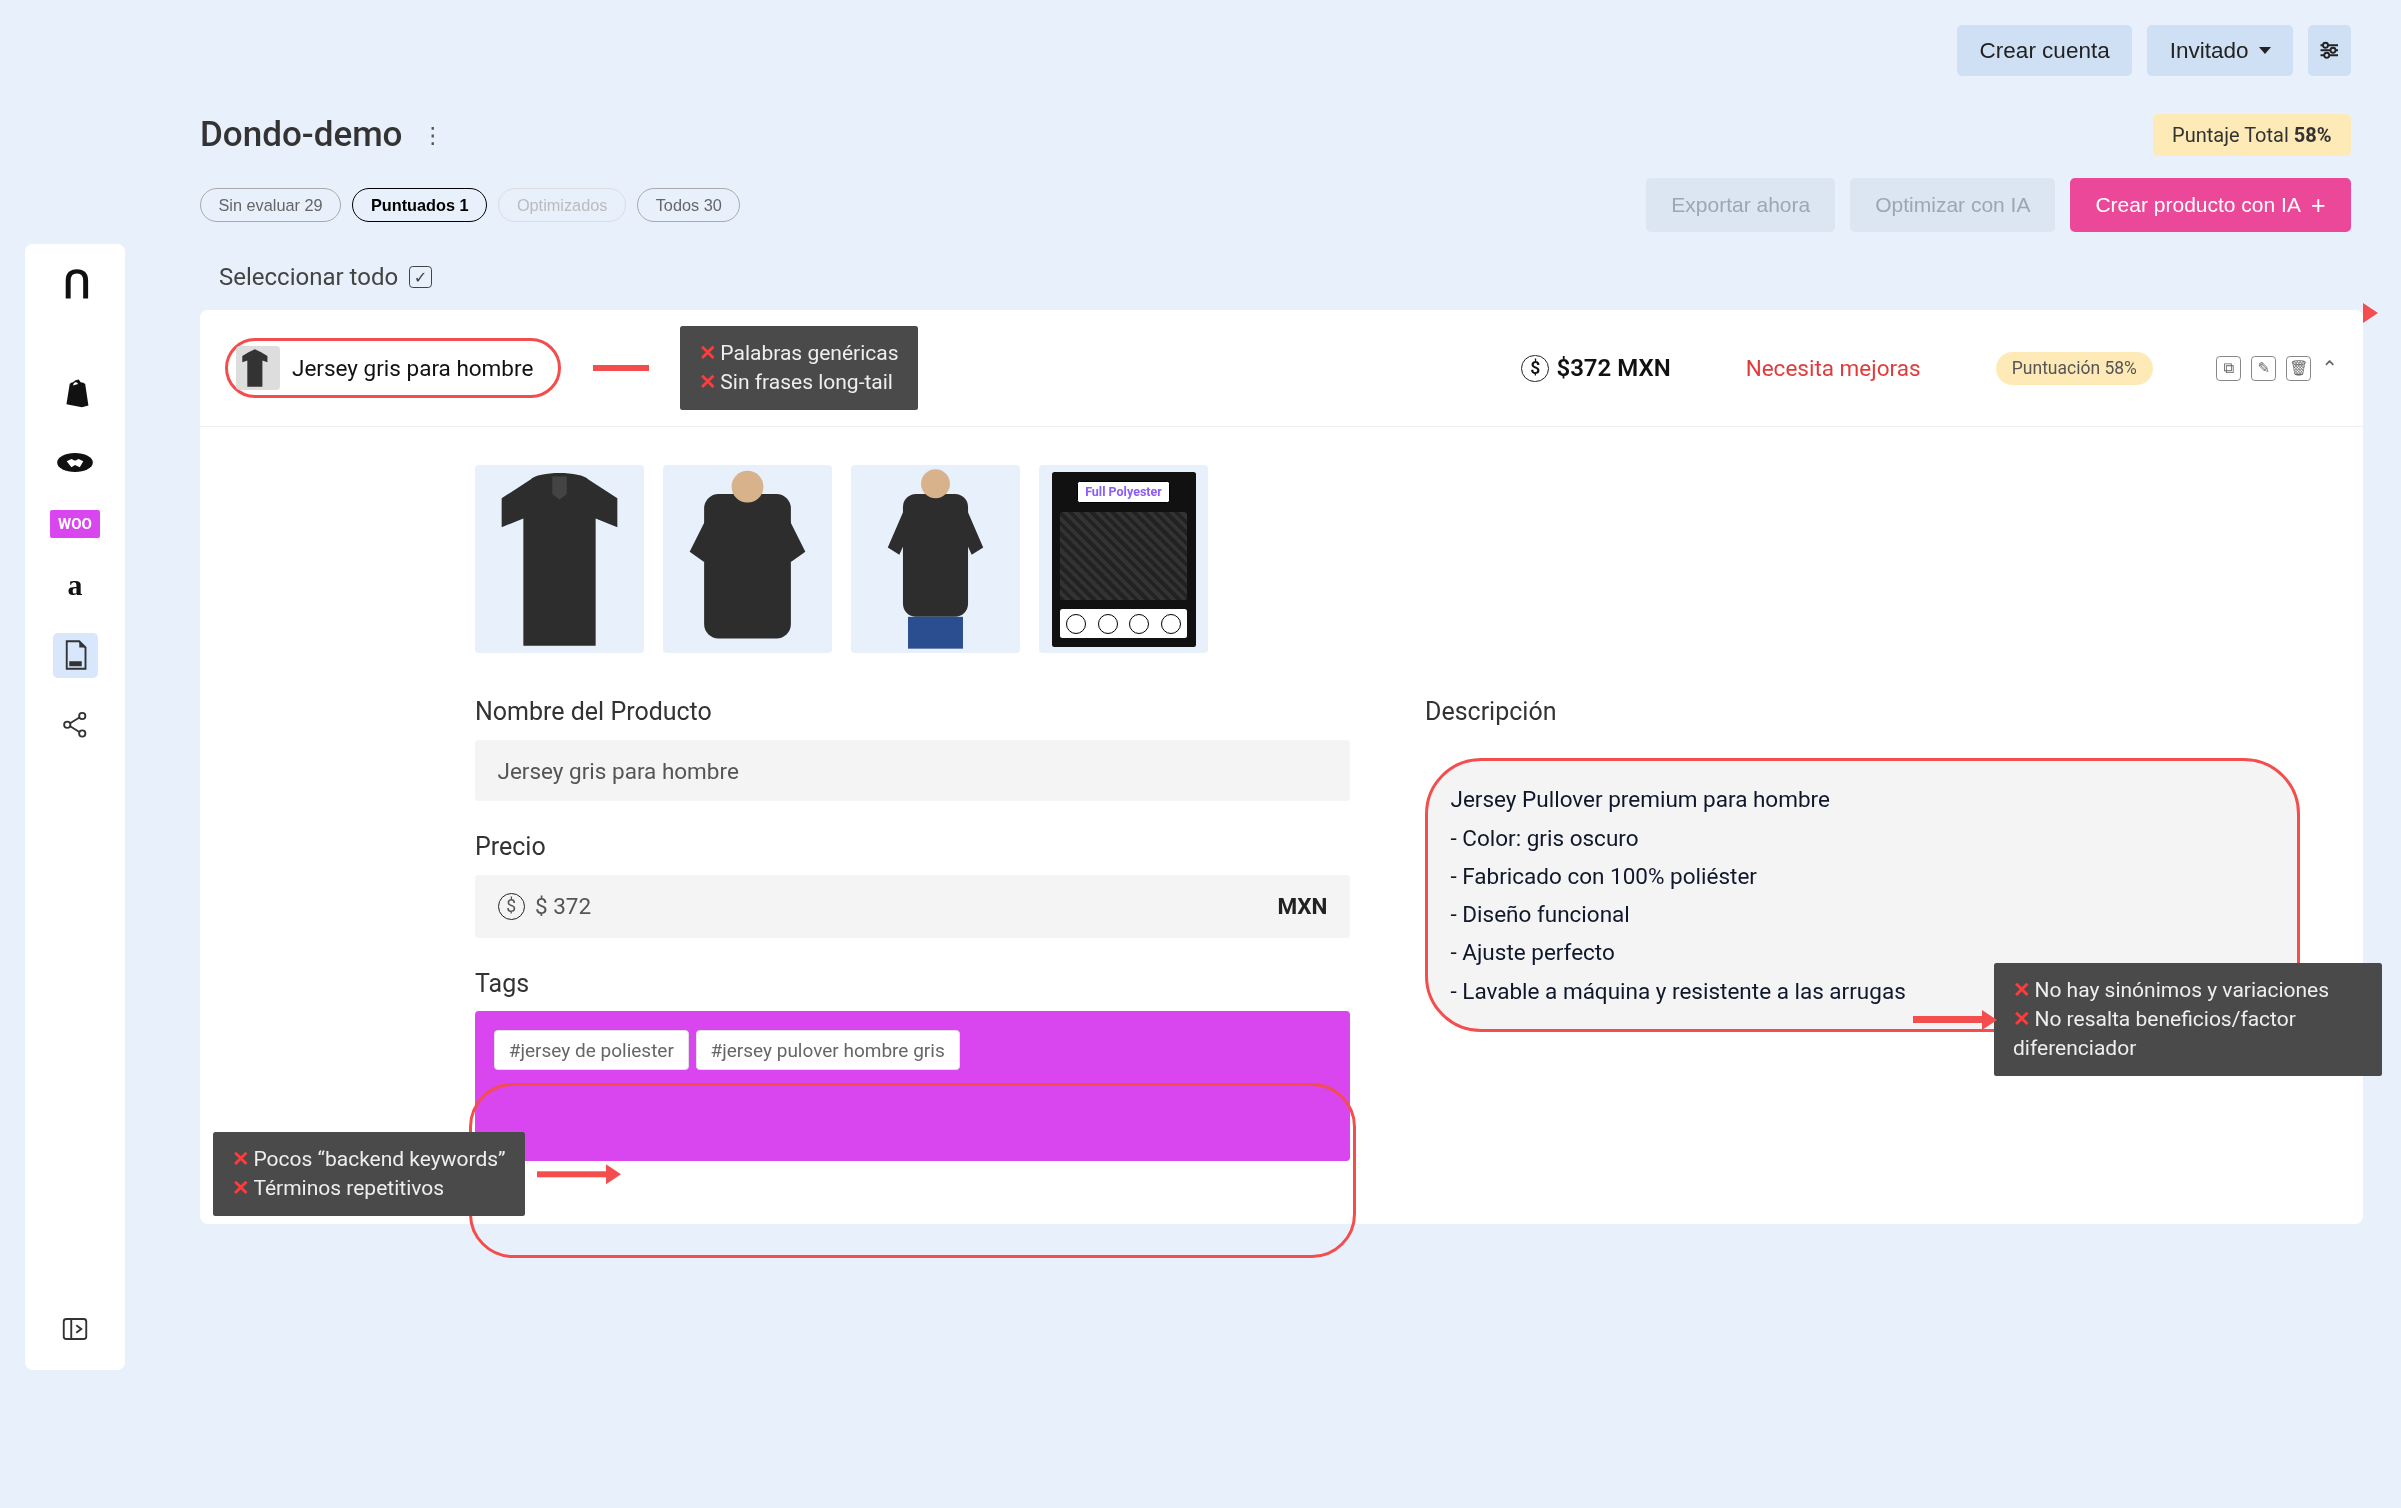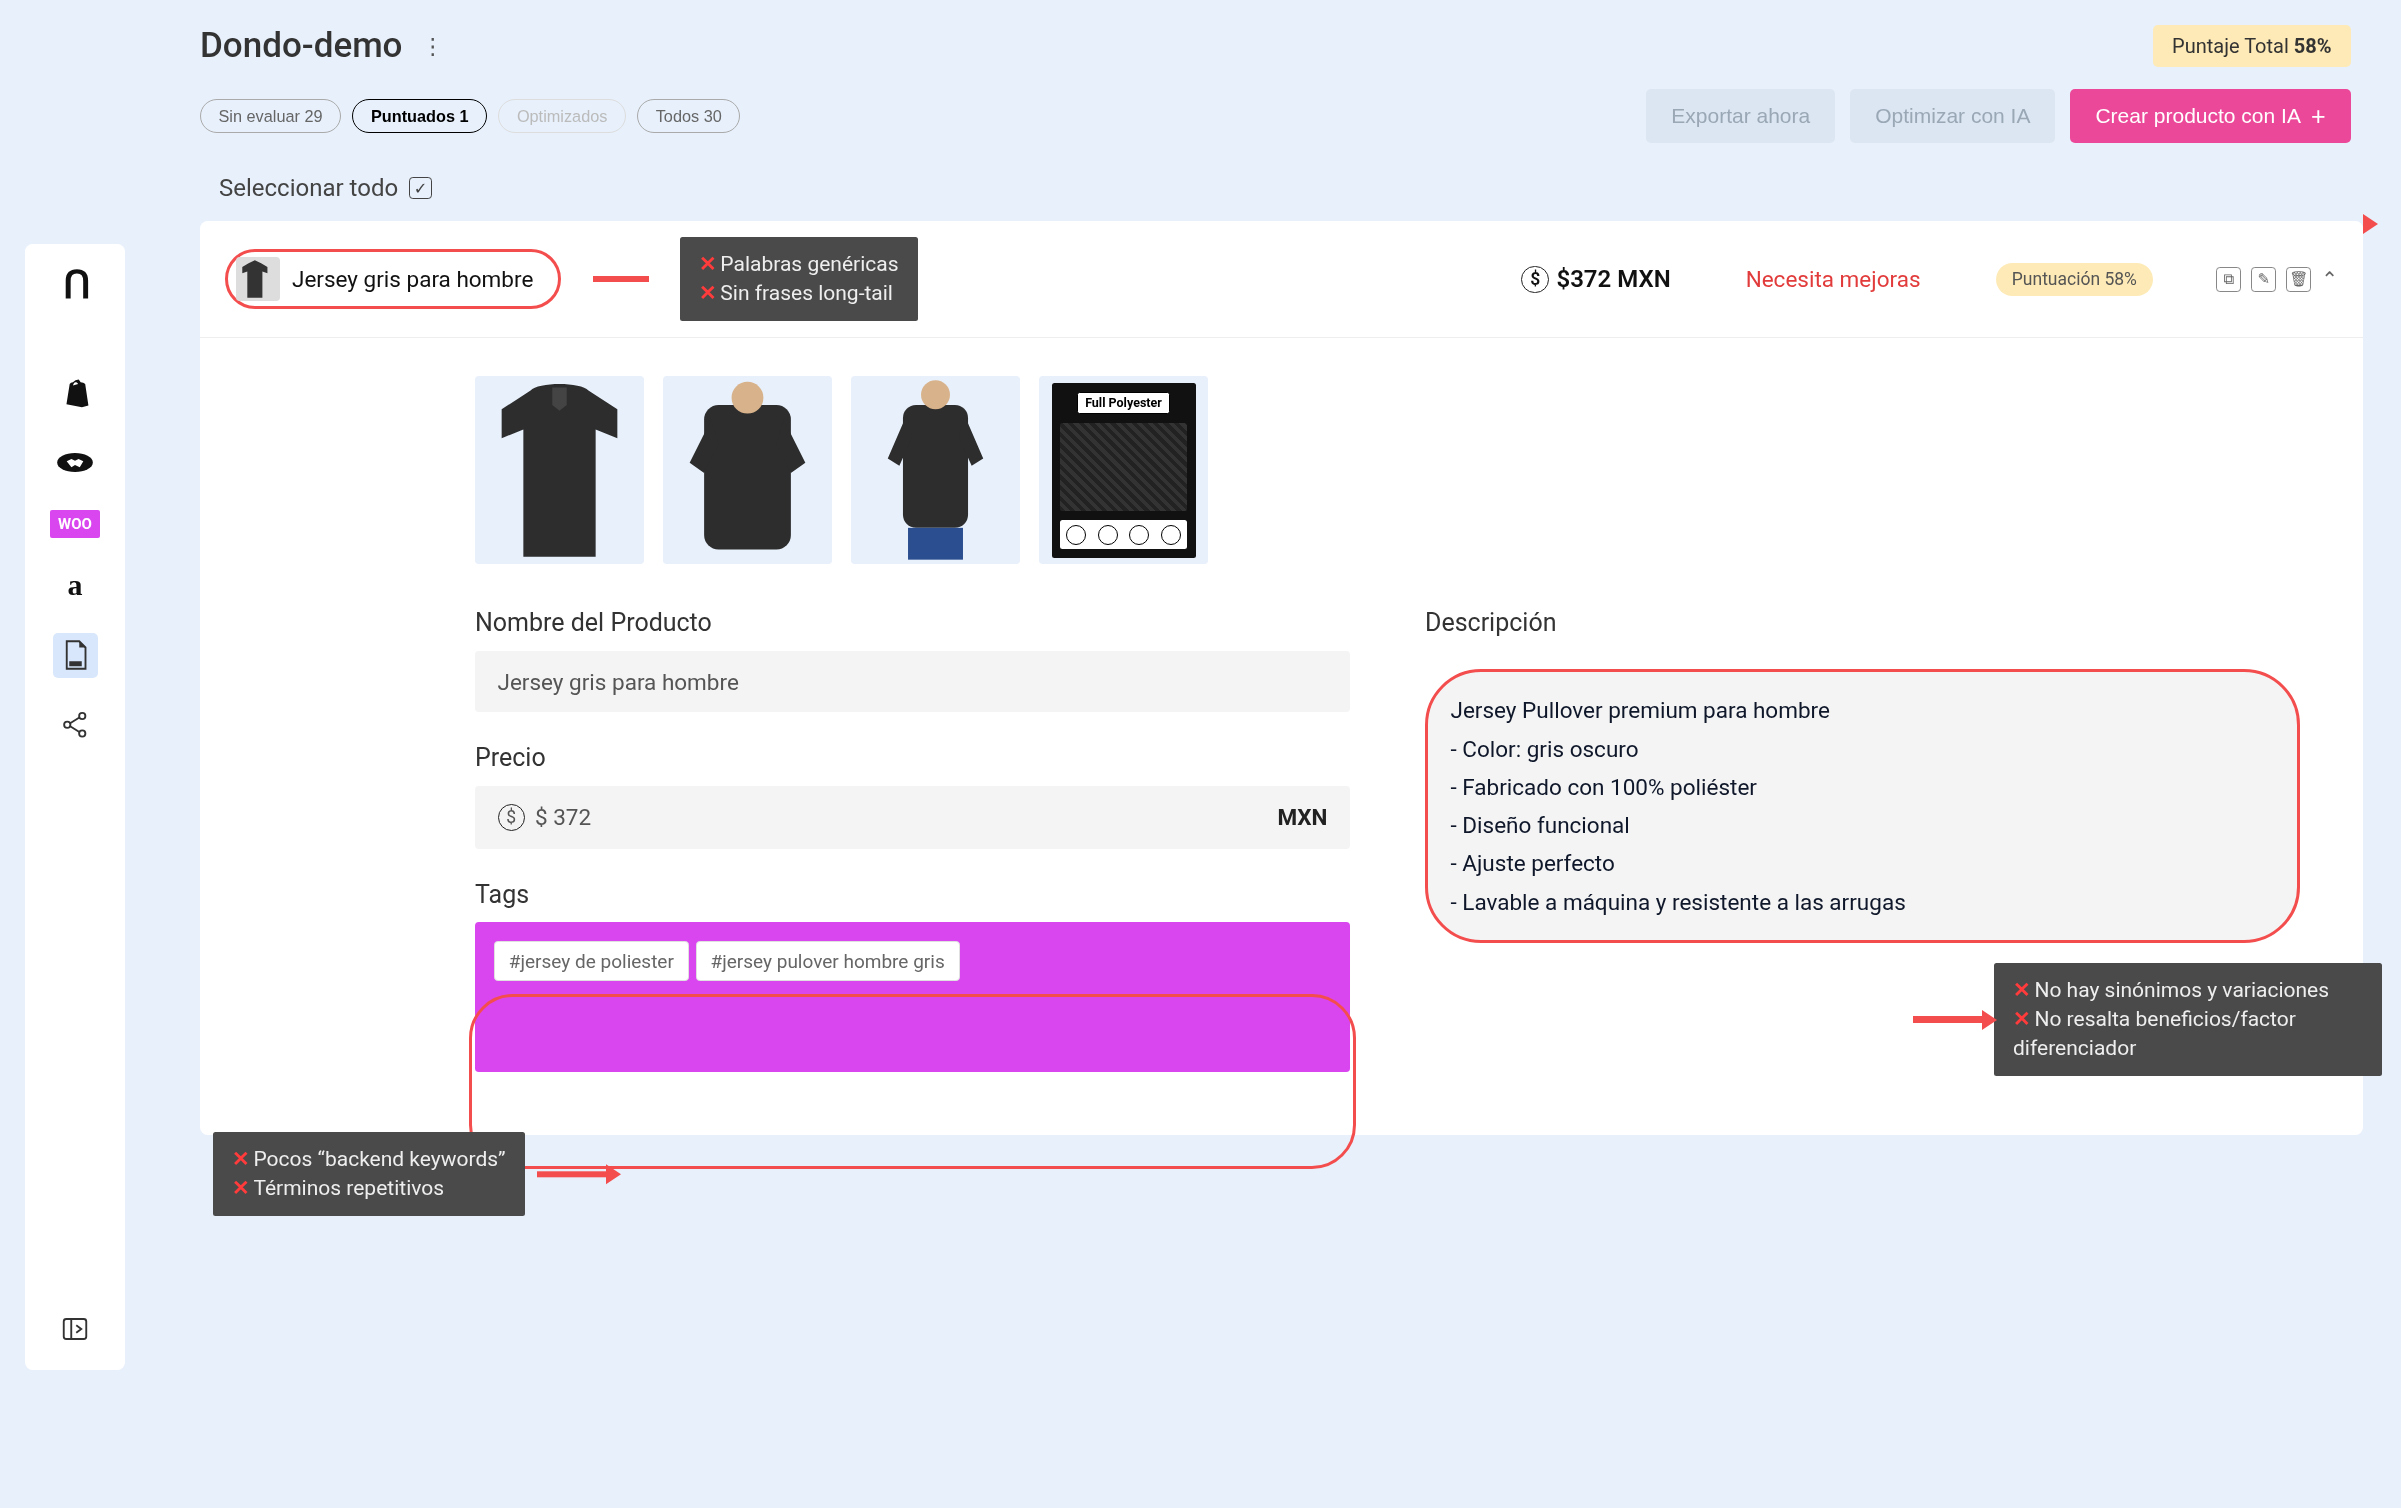--- a/index.html
+++ b/index.html
@@ -374,6 +374,21 @@
 
   <div class="main">
 
+    <div class="top-actions">
+      <button class="btn-lightblue">Crear cuenta</button>
+      <button class="btn-lightblue">
+        <span>Invitado</span>
+        <span class="chevron-down"></span>
+      </button>
+      <button class="btn-lightblue icononly">
+        <svg width="22.5" height="22.5" viewBox="0 0 36 36" fill="none" stroke="#222" stroke-width="3">
+            <path d="M4 10h28M4 18h28M4 26h28"></path>
+            <circle cx="12" cy="10" r="4" fill="#cfe0f5"></circle>
+            <circle cx="24" cy="18" r="4" fill="#cfe0f5"></circle>
+            <circle cx="14" cy="26" r="4" fill="#cfe0f5"></circle>
+          </svg>
+      </button>
+    </div>
 
     <div class="title-row">
       <div class="title-left">

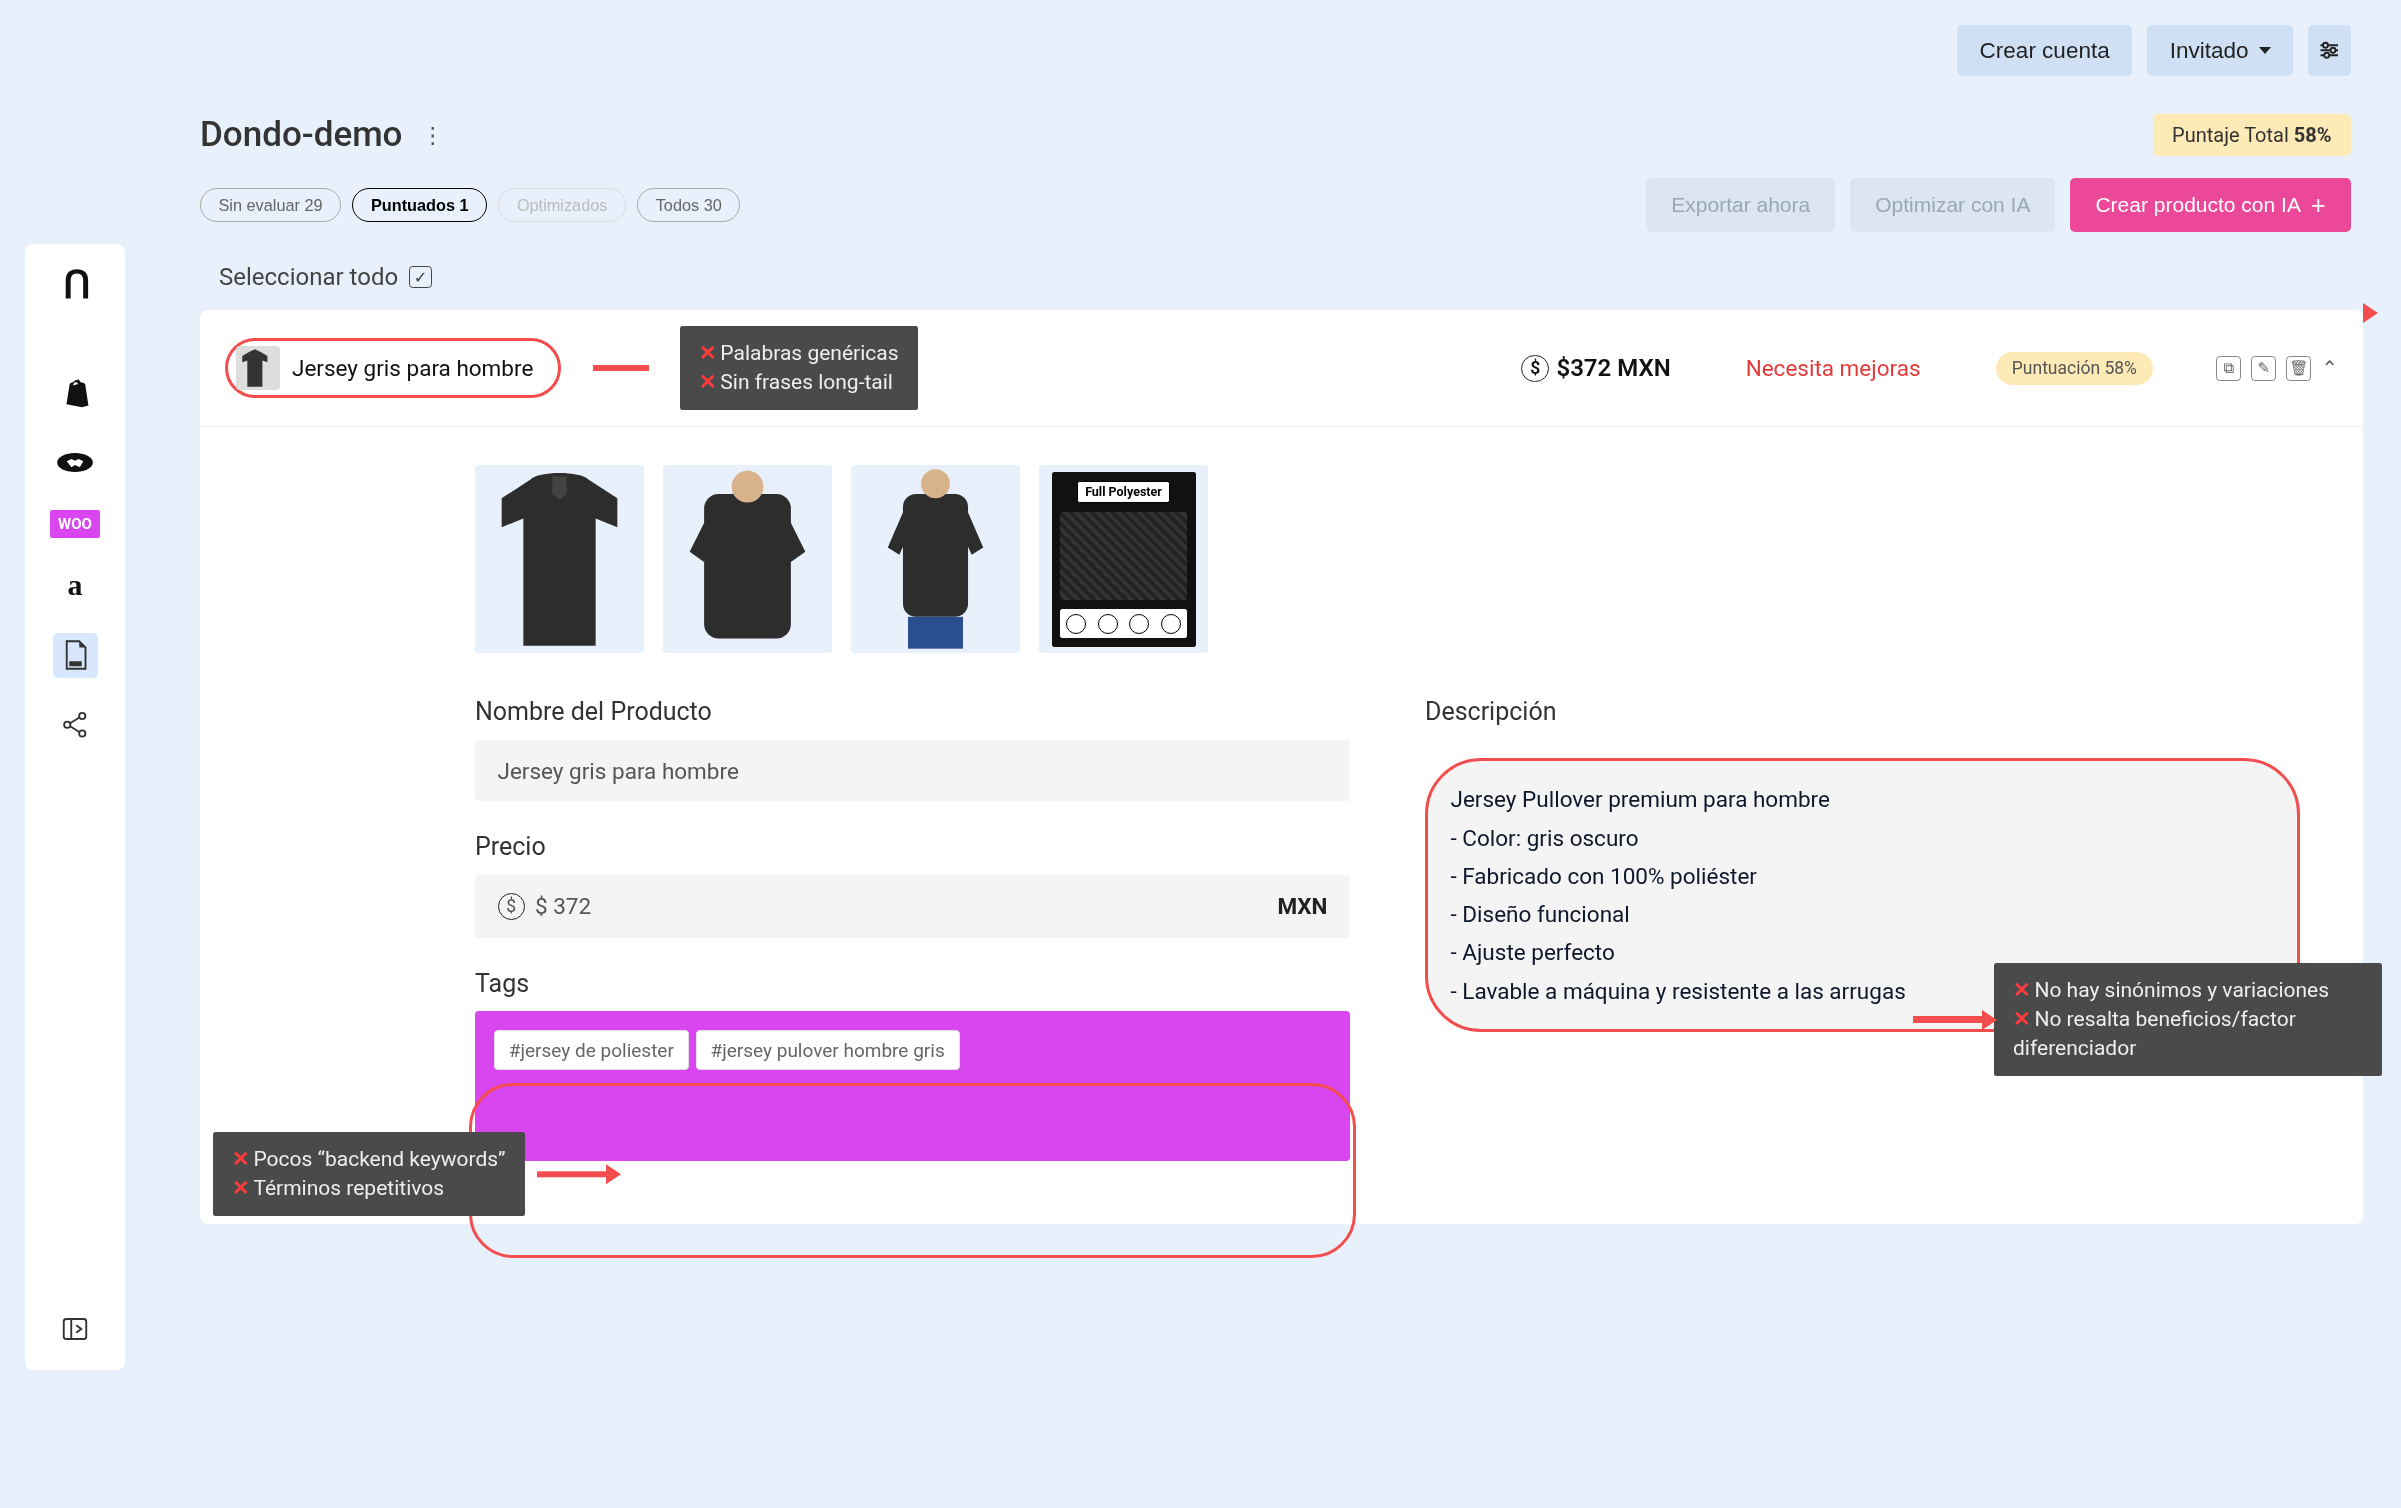--- a/index.html
+++ b/index.html
@@ -321,7 +321,7 @@
     display: flex; flex-direction: column; align-items: center; justify-content: flex-start;
     padding: 8.8px; gap: 8.8px; border-radius: 2.5px;
   }
-  .fullpoly .fp-badge { background: #fff; color: #000000; font-size: 12.5px; font-weight: 700; padding: 2.5px 7.5px; border-radius: 2.5px; border: 1.3px solid #000; }
+  .fullpoly .fp-badge { background: #fff; color: #8b5cf6; font-size: 12.5px; font-weight: 700; padding: 2.5px 7.5px; border-radius: 2.5px; border: 1.3px solid #000; }
   .fullpoly .fp-fabric { flex: 1; background: repeating-linear-gradient(45deg,#222,#222 3.8px,#333 3.8px,#333 7.5px); width: 100%; border-radius: 2.5px; }
   .fullpoly .fp-icons { background: #fff; width: 100%; height: 29px; display: flex; justify-content: space-around; align-items: center; border-radius: 2.5px; }
   .fullpoly .fp-icons span { width: 20px; height: 20px; border: 1.3px solid #000; border-radius: 50%; }

